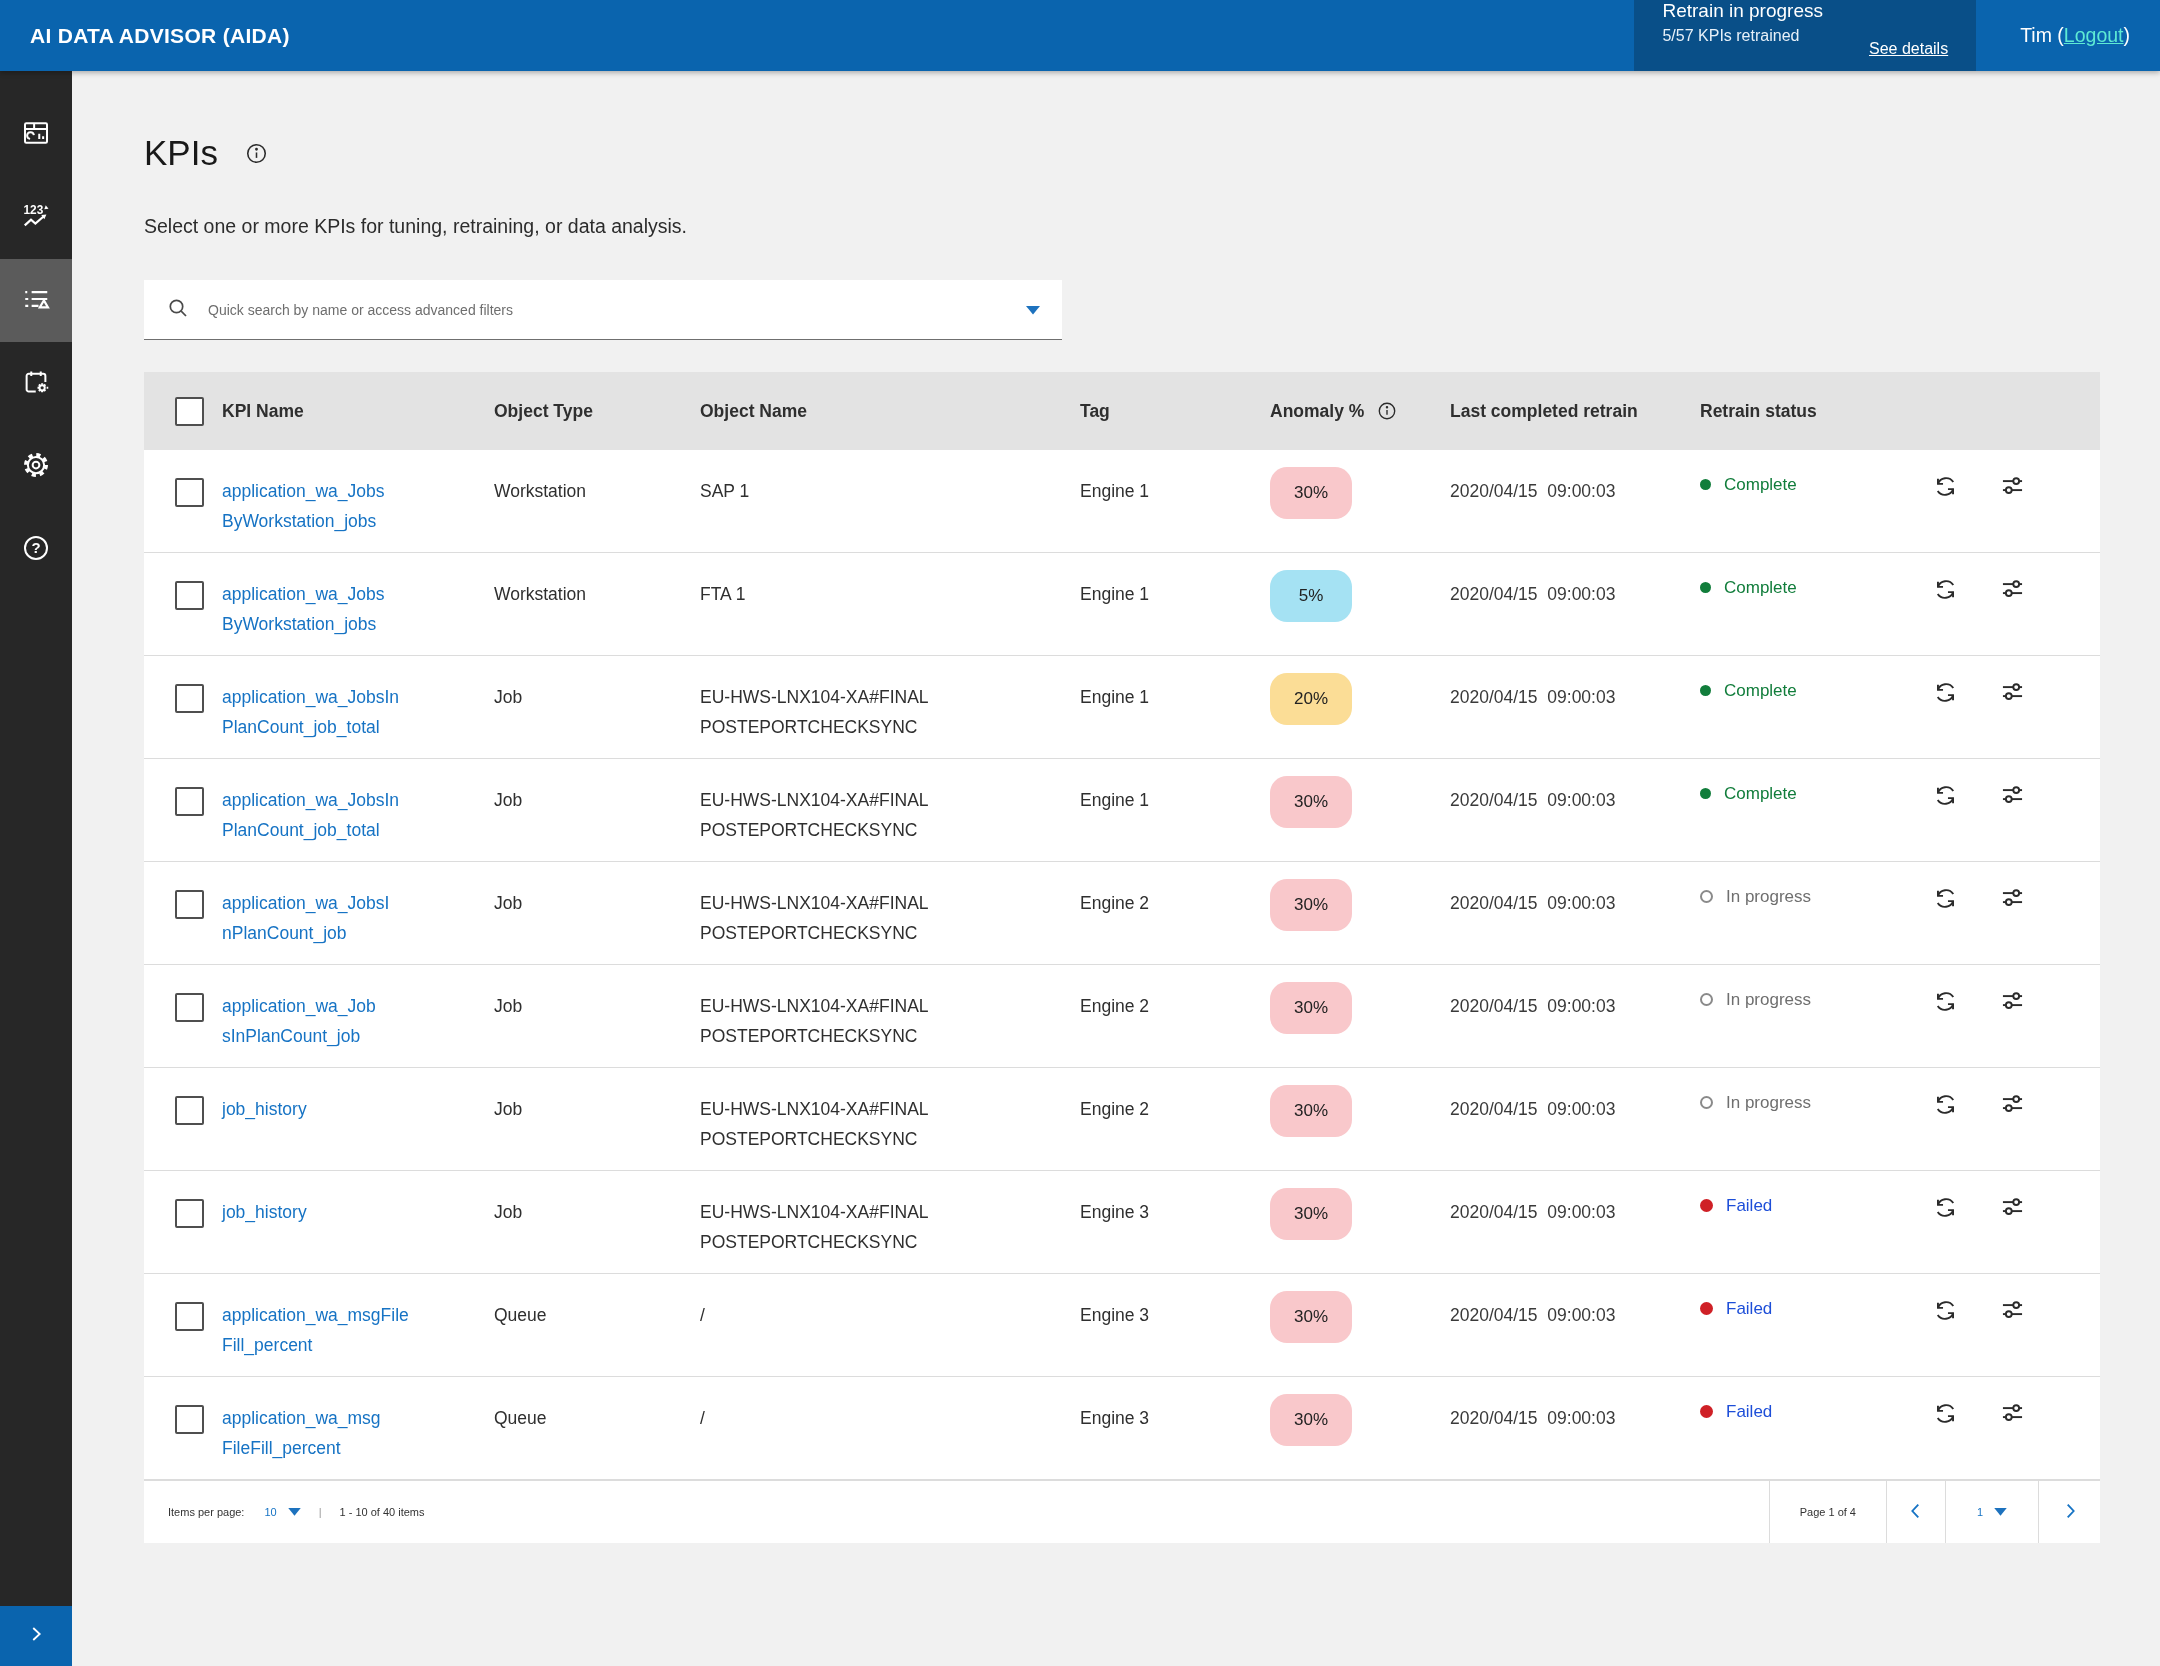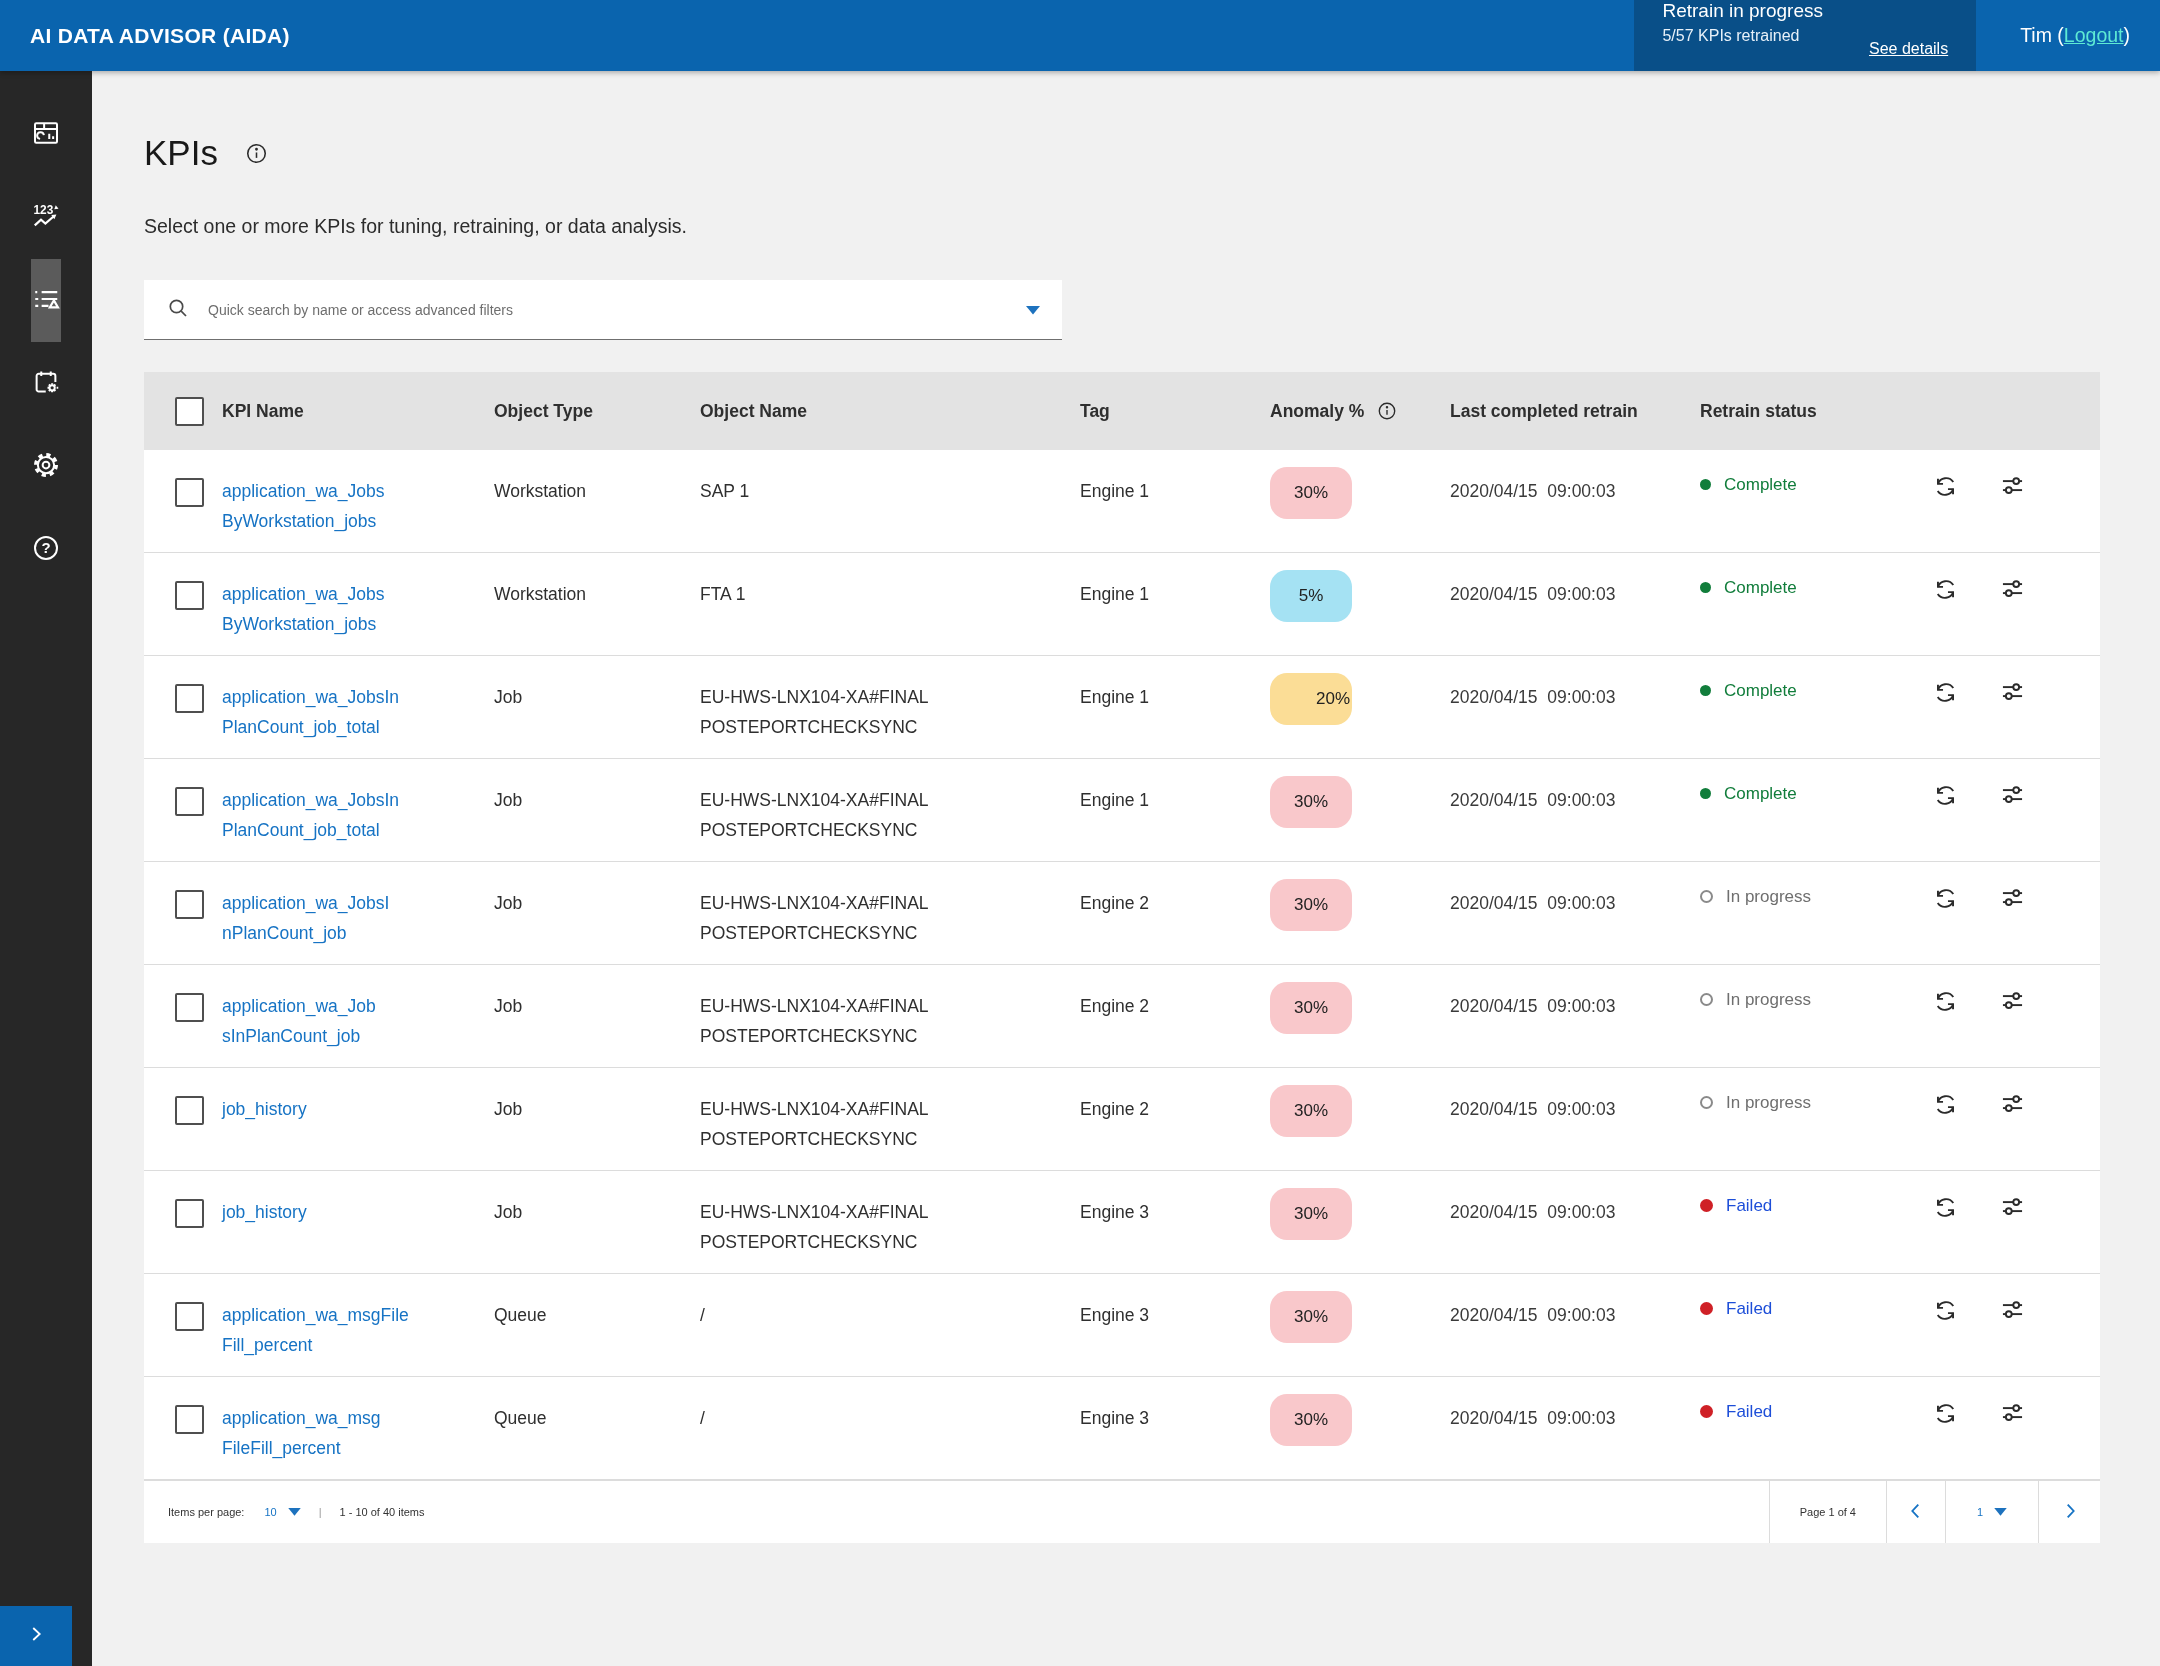--- a/index.html
+++ b/index.html
@@ -27,8 +27,8 @@
   .user a{color:#5eead4;text-decoration:underline;cursor:pointer;}
   
   .sidebar{
-    position:absolute;left:0;top:71px;bottom:0;width:92px;background:#272727;
-    display:flex;flex-direction:column;padding-top:22px;box-sizing:border-box;z-index:9;align-items:center;
+    position:absolute;left:0;top:71px;bottom:0;width:72px;background:#272727;
+    display:flex;flex-direction:column;padding-top:22px;box-sizing:border-box;z-index:9;
   }
   .s-item{height:83px;display:flex;align-items:center;justify-content:center;cursor:pointer;}
   .s-item.active{background:#5B5B5B;}

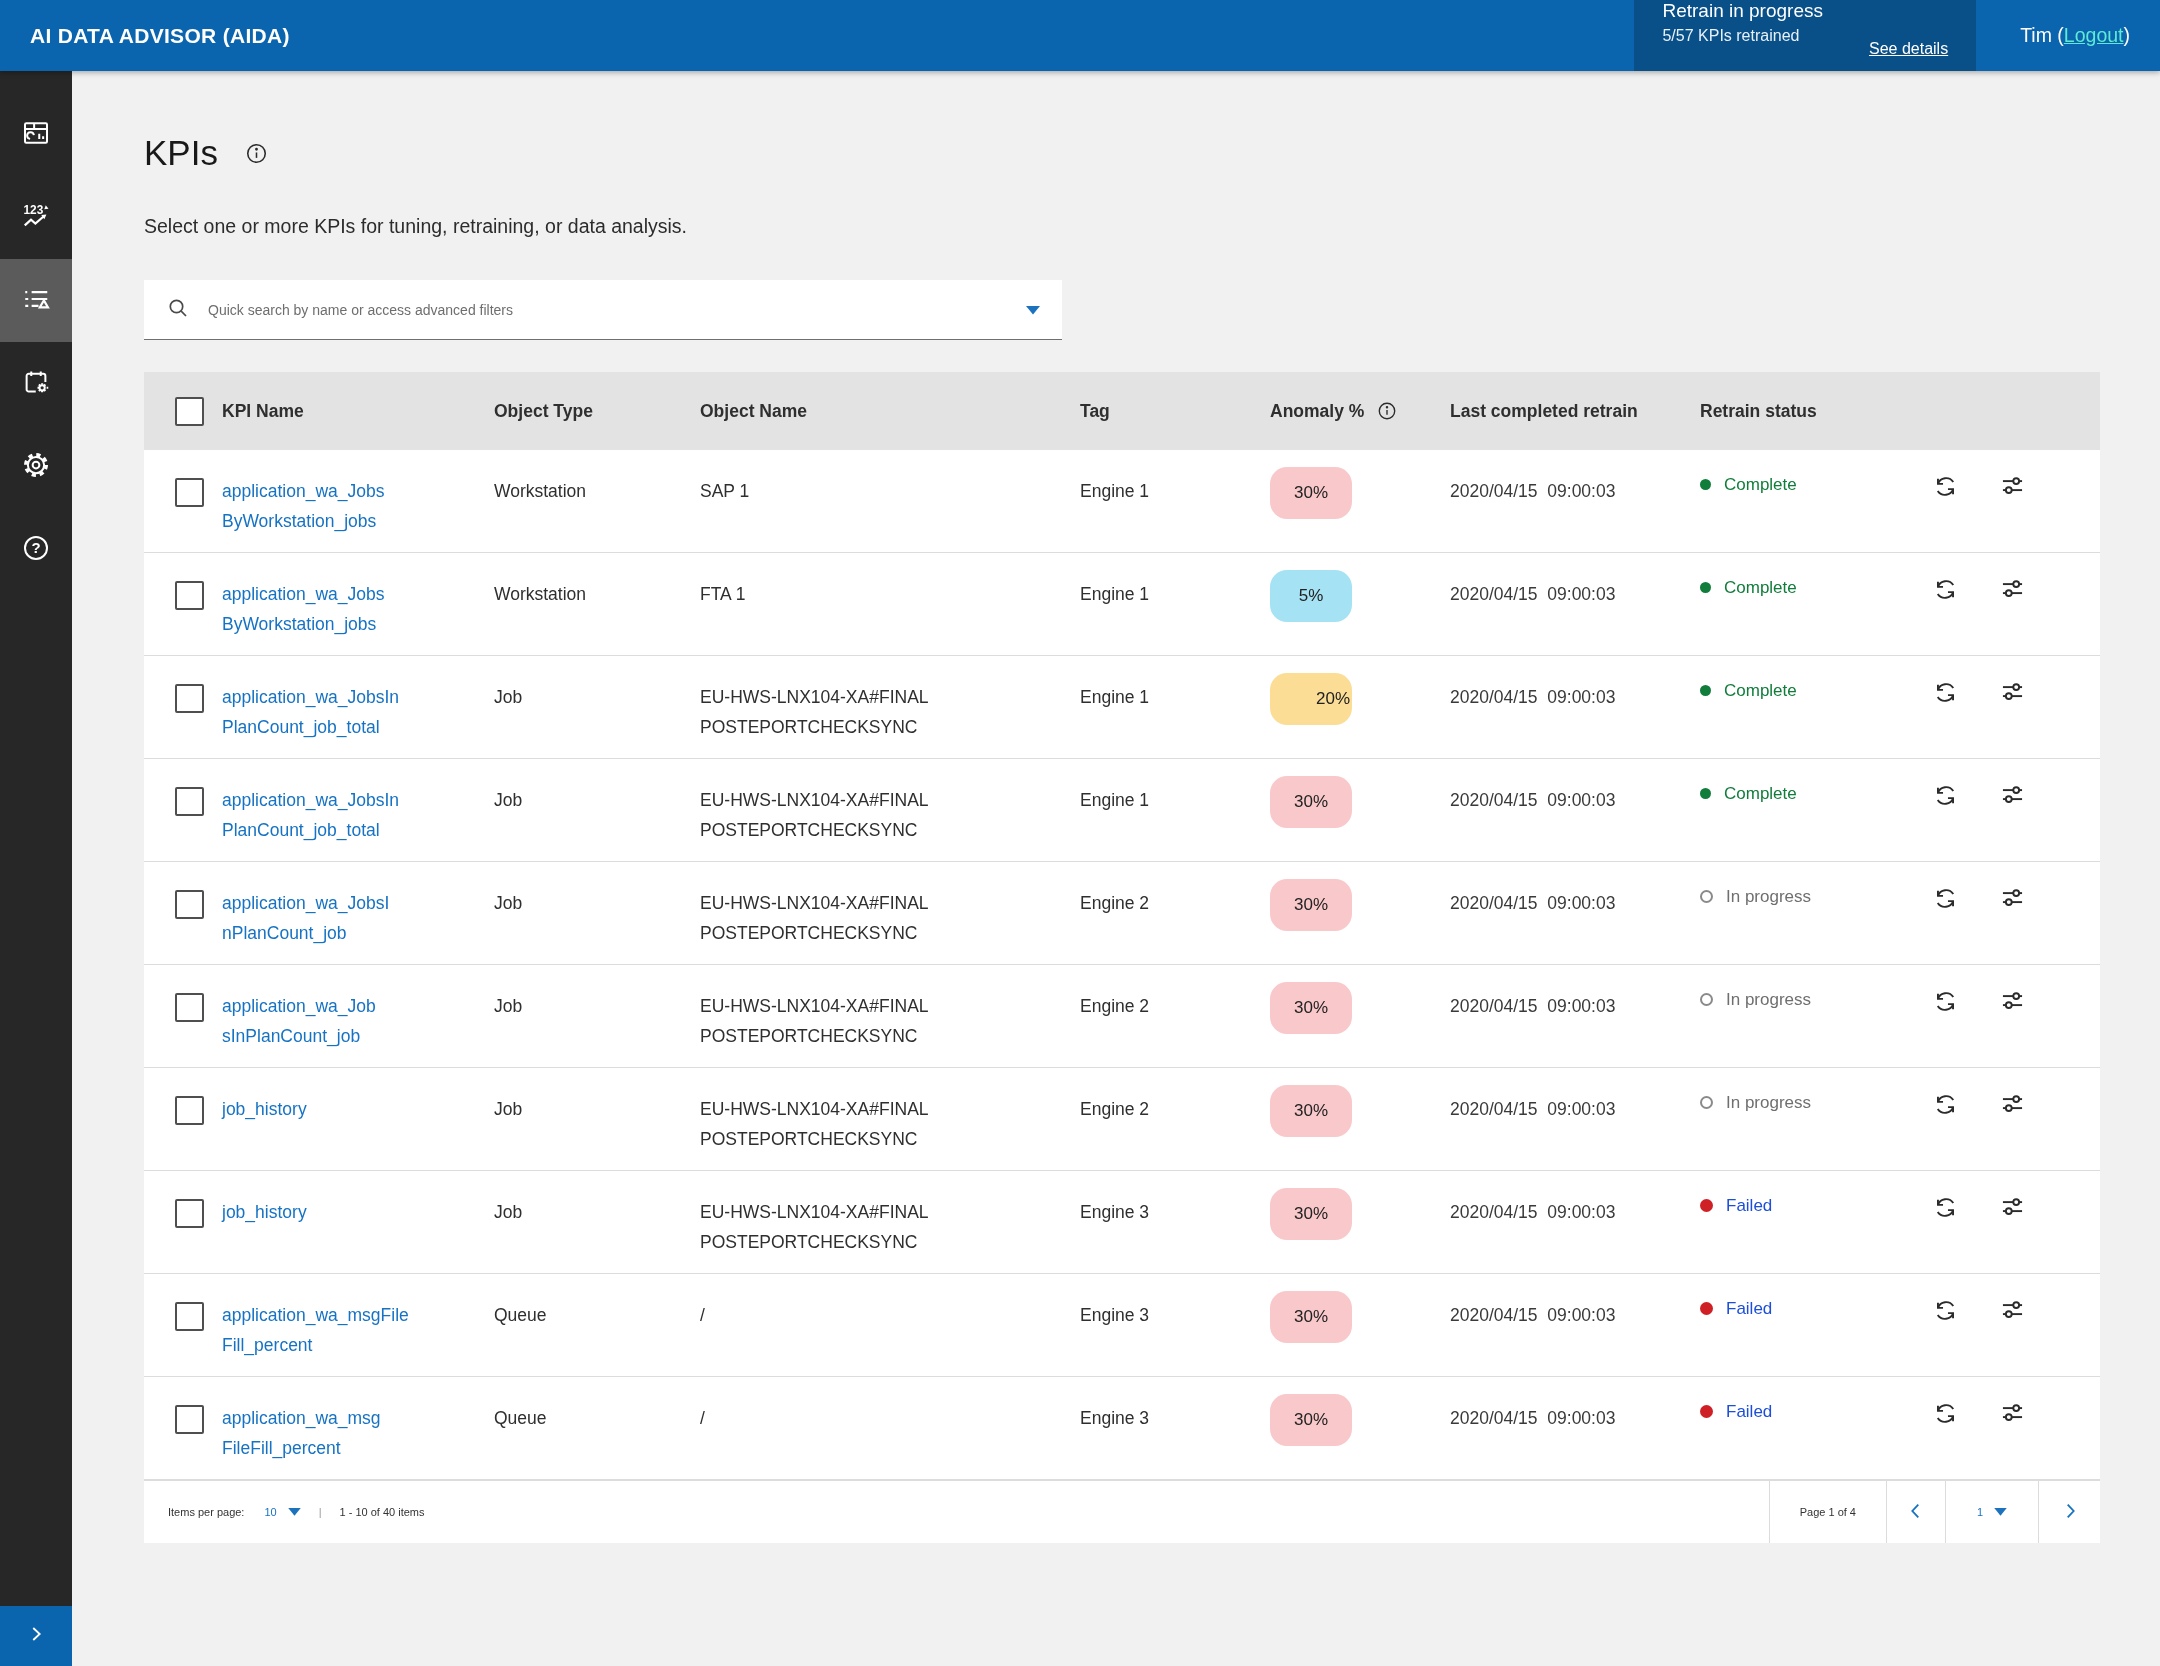--- a/index.html
+++ b/index.html
@@ -77,7 +77,7 @@
     font-size:17px;color:#222;margin-top:-9px;
   }
   .badge-pink{background:#F9C8CB;}
-  .badge-yellow{background:#FBDD96;text-align:right;}
+  .badge-yellow{background:#FBDD96;}
   .badge-blue{background:#A5E2F3;}
   .status{display:flex;align-items:center;gap:13px;font-size:17px;line-height:17px;}
   .dot{width:11px;height:11px;border-radius:50%;flex:none;}

